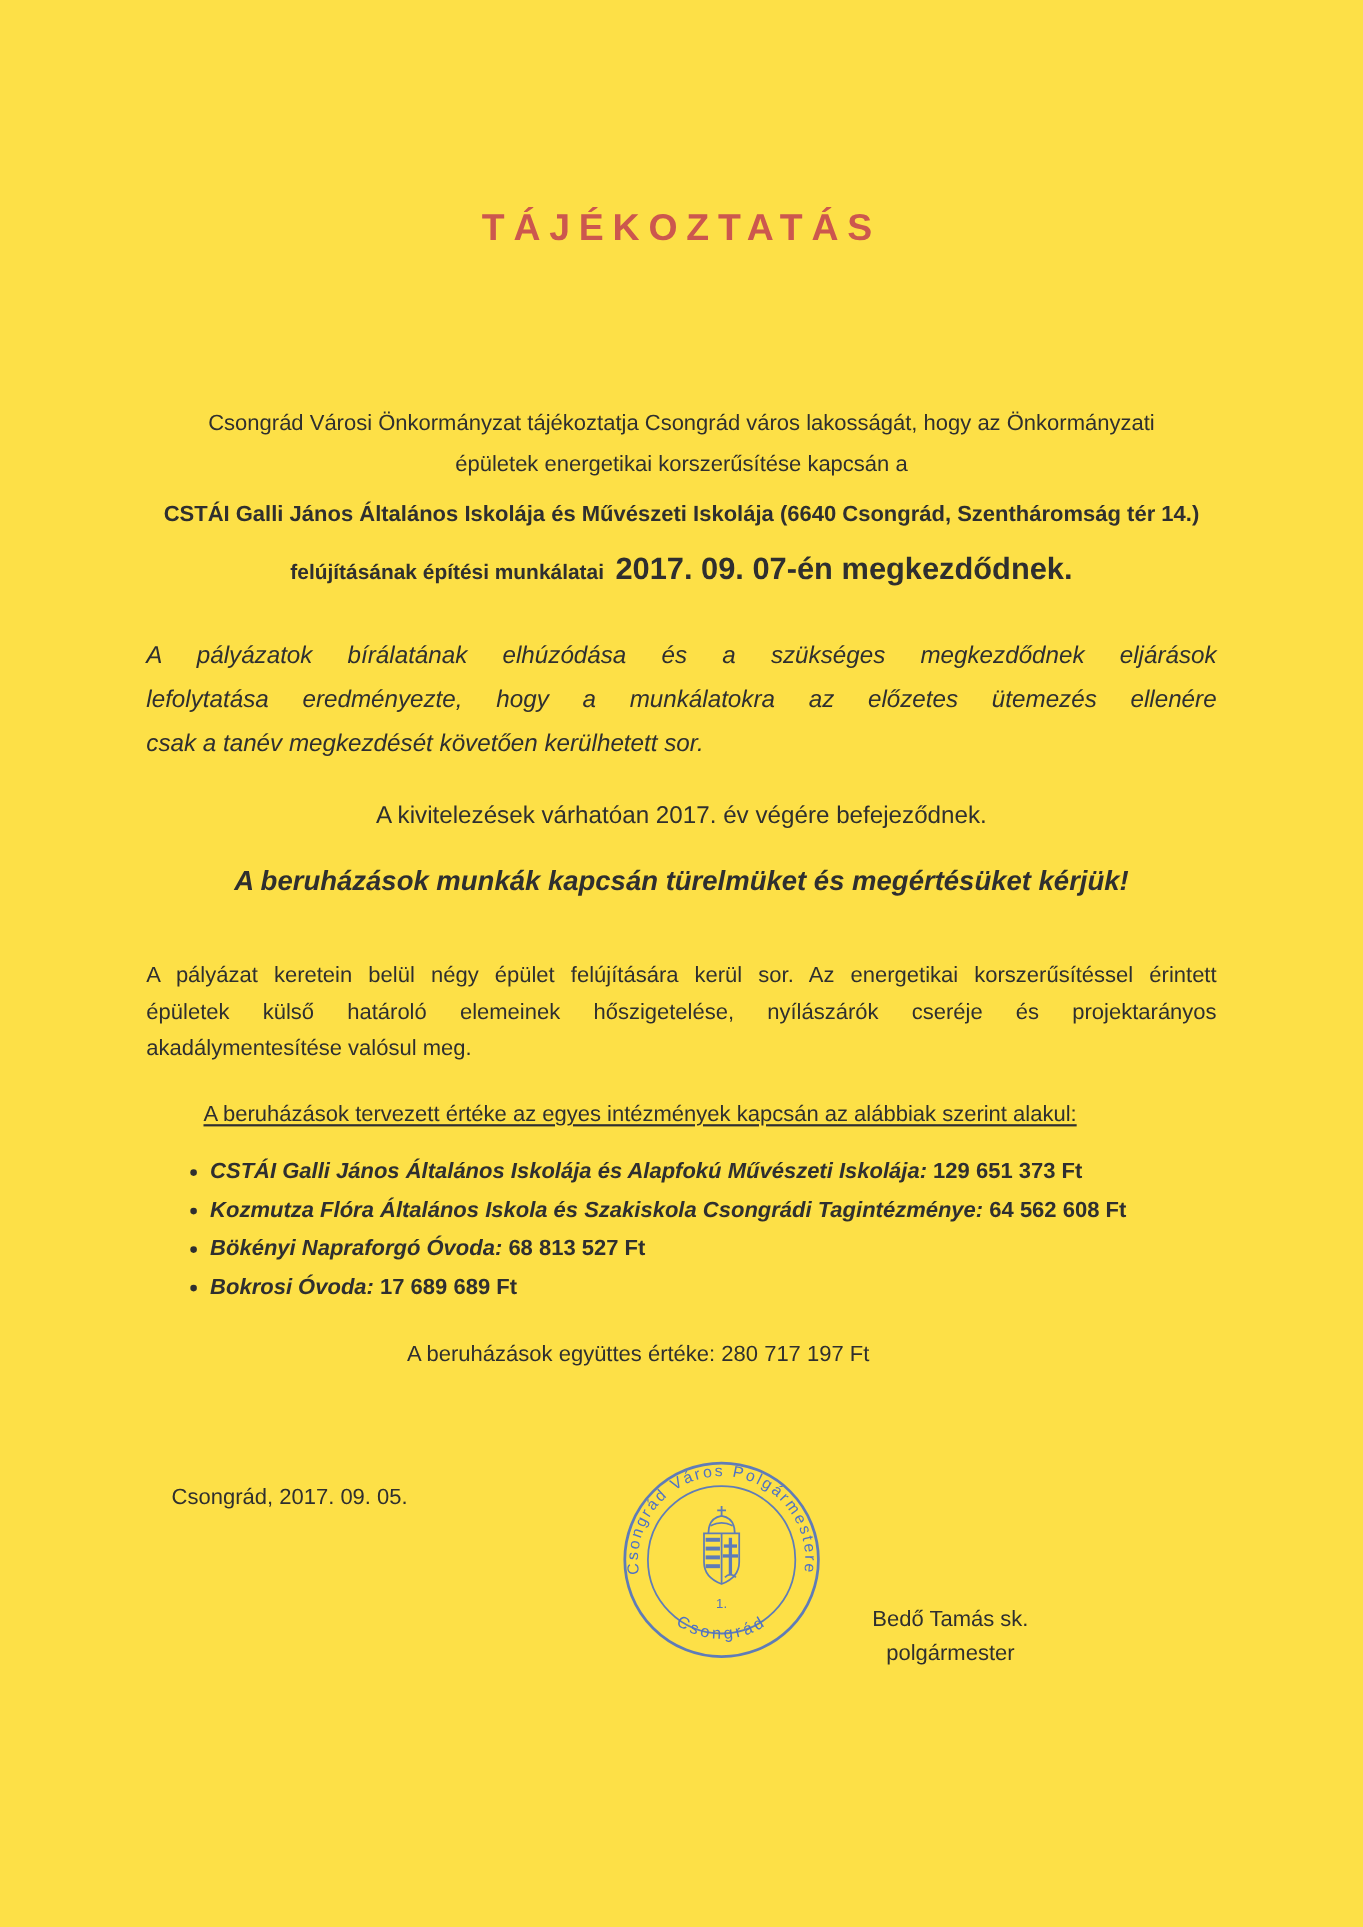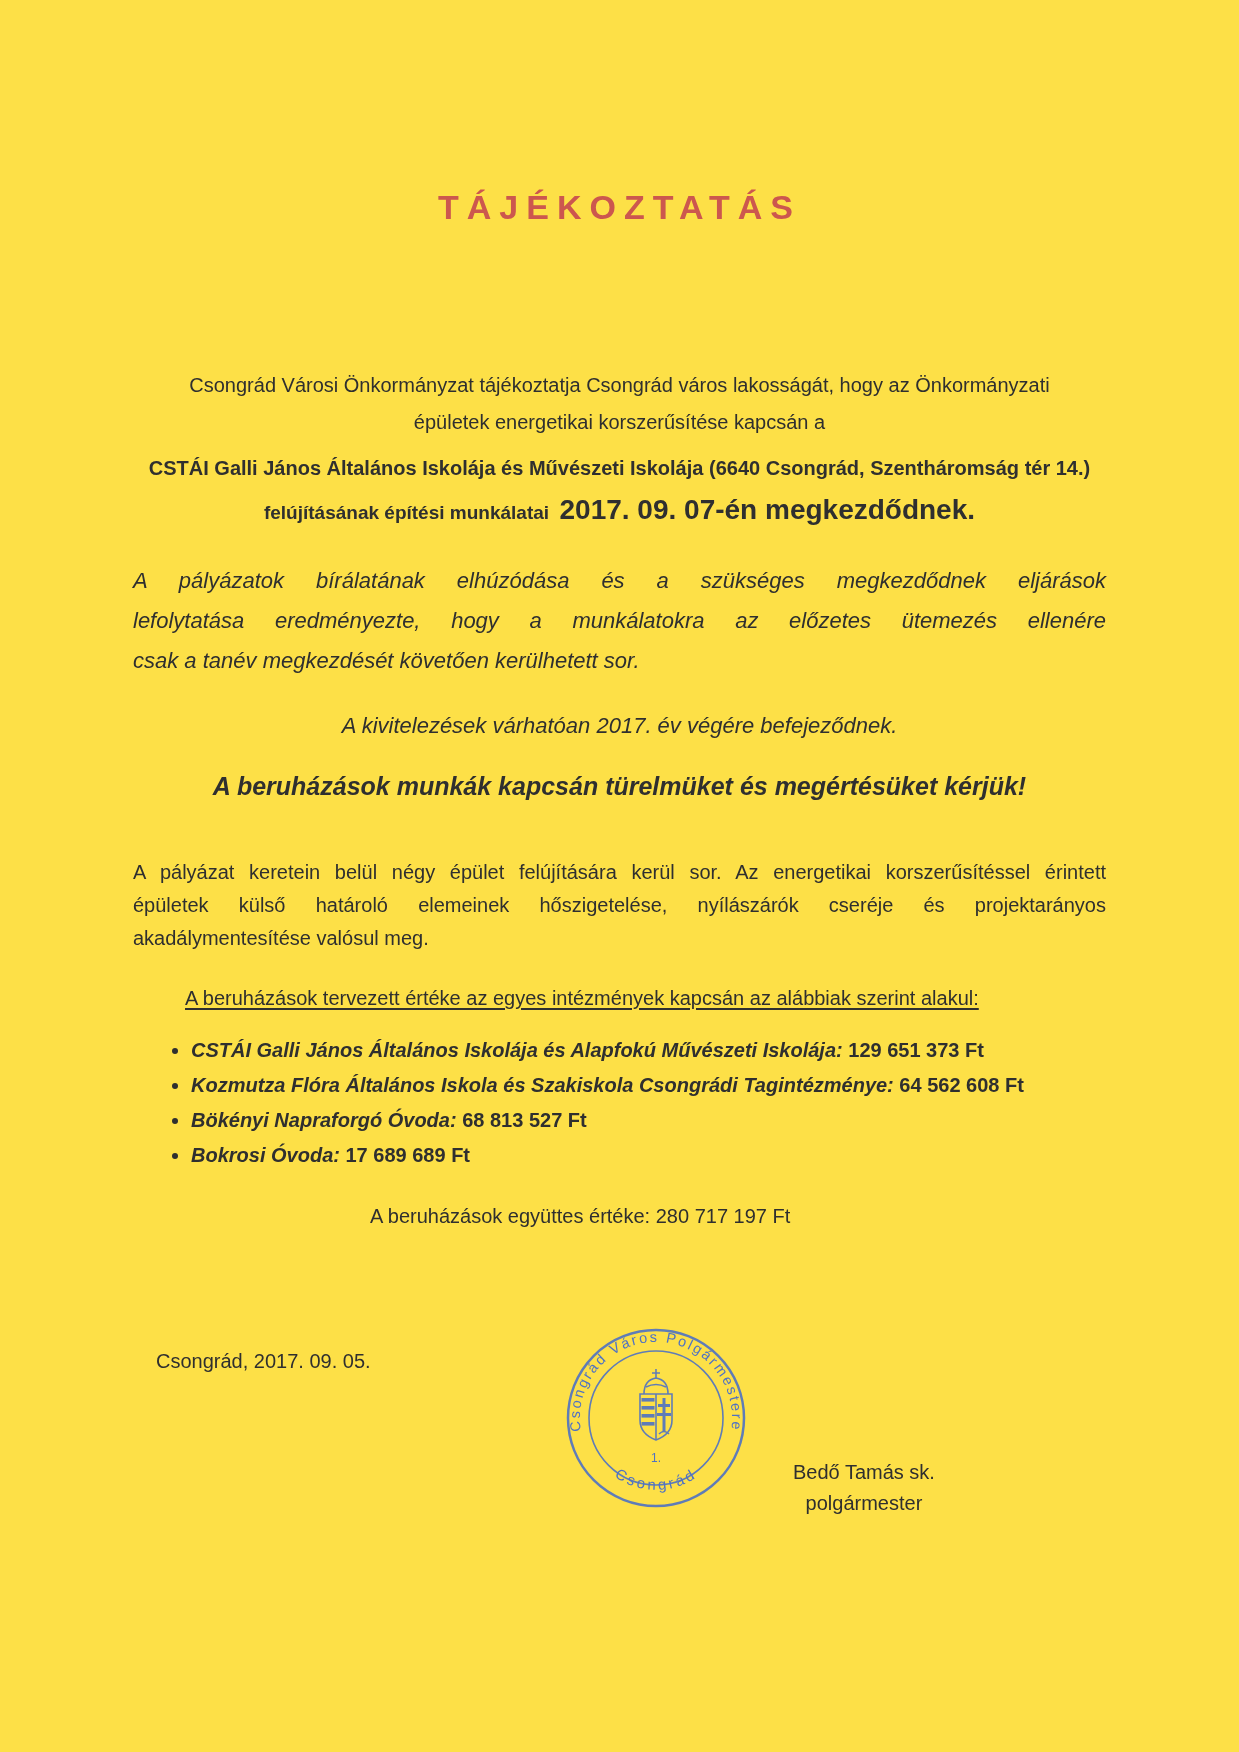--- a/index.html
+++ b/index.html
@@ -33,7 +33,7 @@
   }
   .start-line{
     margin:10px 0 0 0;
-    text-align:center;line-height:38px;
+    text-align:center;line-height:52px;
   }
   .start-prefix{font-size:19px;font-weight:bold;}
   .start-emphasis{font-size:28px;font-weight:bold;margin-left:6px;}

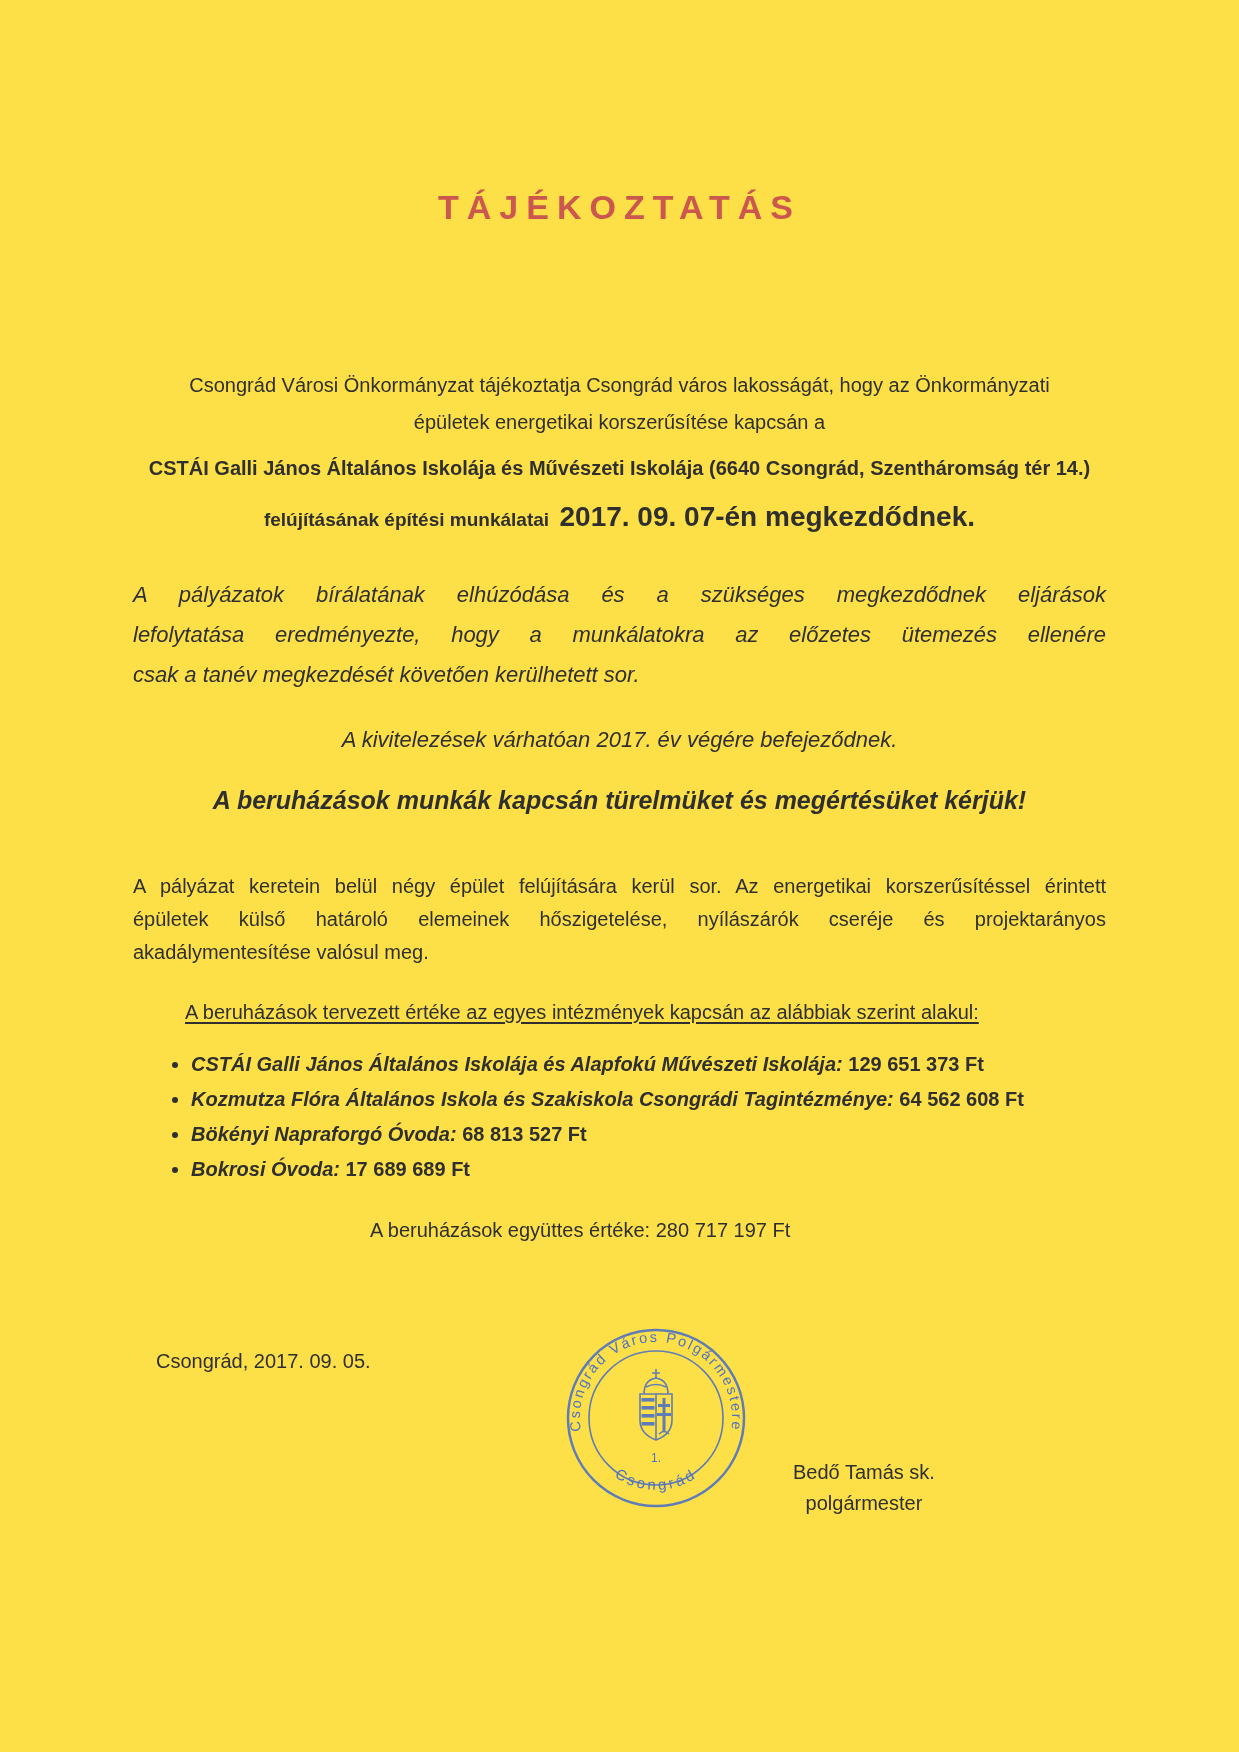--- a/index.html
+++ b/index.html
@@ -43,7 +43,7 @@
   .delay{font-style:italic;font-size:22px;line-height:40px;}
   .completion{
     margin:30px 0 0 0;text-align:center;
-    font-style:italic;font-size:22px;line-height:29px;
+    font-size:22px;line-height:29px;
   }
   .patience{
     margin:30px 0 0 0;text-align:center;

